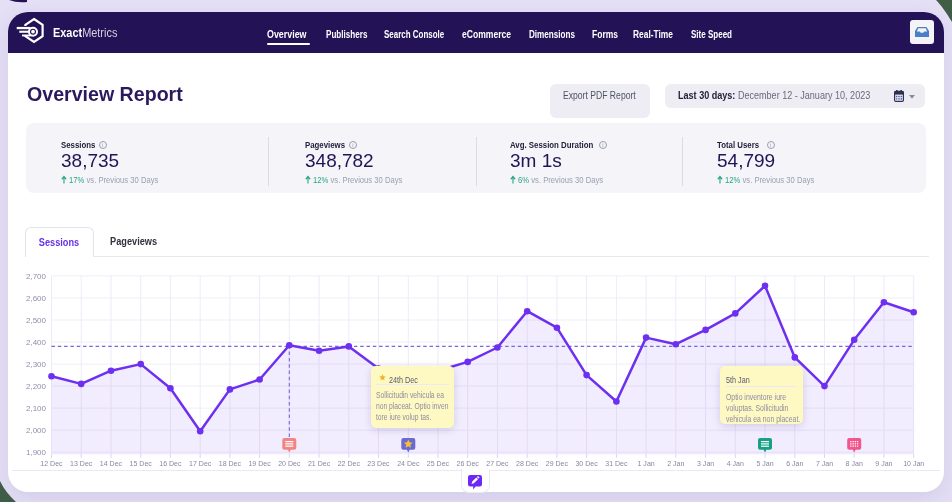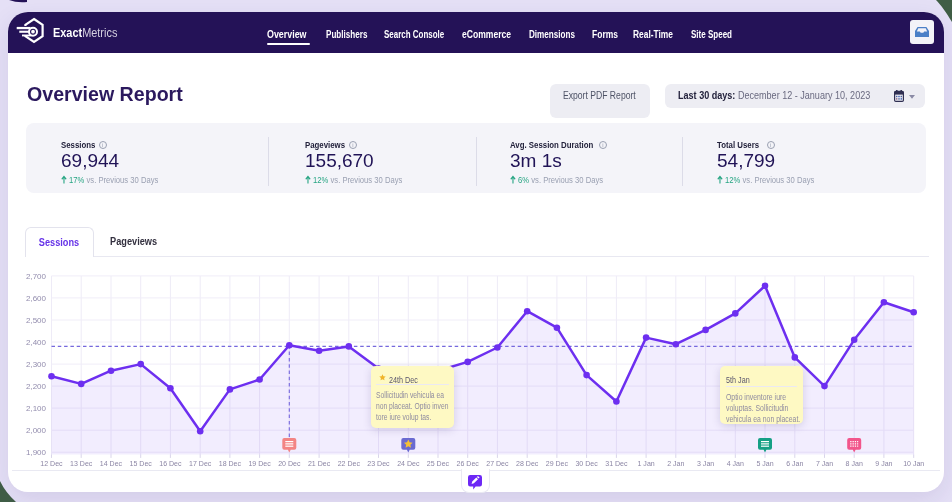--- a/index.html
+++ b/index.html
@@ -97,7 +97,7 @@
 <div class="statdiv" style="left:682px;"></div>
 <div class="slabel" style="left:61px;">Sessions</div>
 <div class="iico abs" style="left:98.5px;">i</div>
-<div class="sval" style="left:61px;">69,944</div>
+<div class="sval" style="left:61px;">38,735</div>
 <div class="sdelta" style="left:61px;"><svg width="7" height="9" viewBox="0 0 7 9" style="vertical-align:-1px;">
       <path d="M3.5,8.5 L3.5,1.8 M0.9,4.2 L3.5,1.5 L6.1,4.2" stroke="#27a583" stroke-width="1.3" fill="none"></path>
     </svg> <b>17%</b> vs. Previous 30 Days</div>

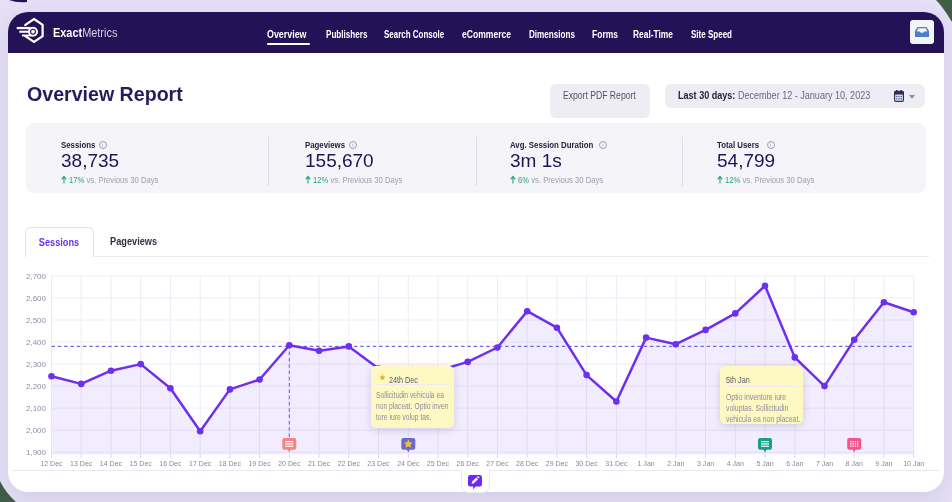--- a/index.html
+++ b/index.html
@@ -103,7 +103,7 @@
     </svg> <b>17%</b> vs. Previous 30 Days</div>
 <div class="slabel" style="left:305px;">Pageviews</div>
 <div class="iico abs" style="left:349px;">i</div>
-<div class="sval" style="left:305px;">155,670</div>
+<div class="sval" style="left:305px;">348,782</div>
 <div class="sdelta" style="left:305px;"><svg width="7" height="9" viewBox="0 0 7 9" style="vertical-align:-1px;">
       <path d="M3.5,8.5 L3.5,1.8 M0.9,4.2 L3.5,1.5 L6.1,4.2" stroke="#27a583" stroke-width="1.3" fill="none"></path>
     </svg> <b>12%</b> vs. Previous 30 Days</div>

